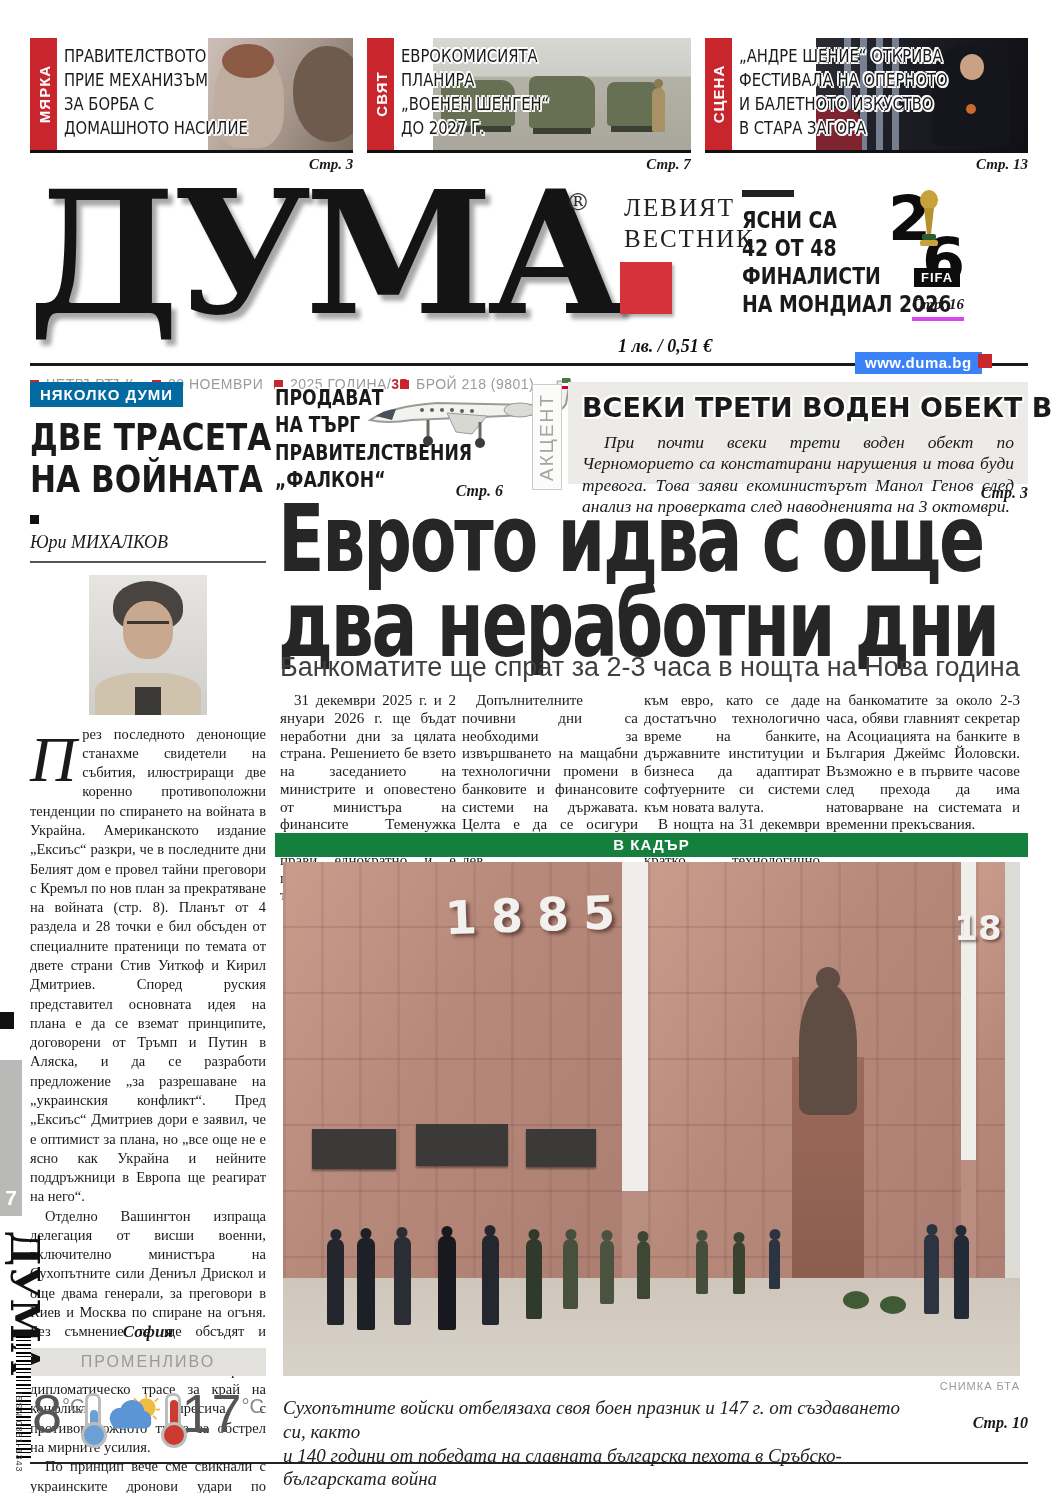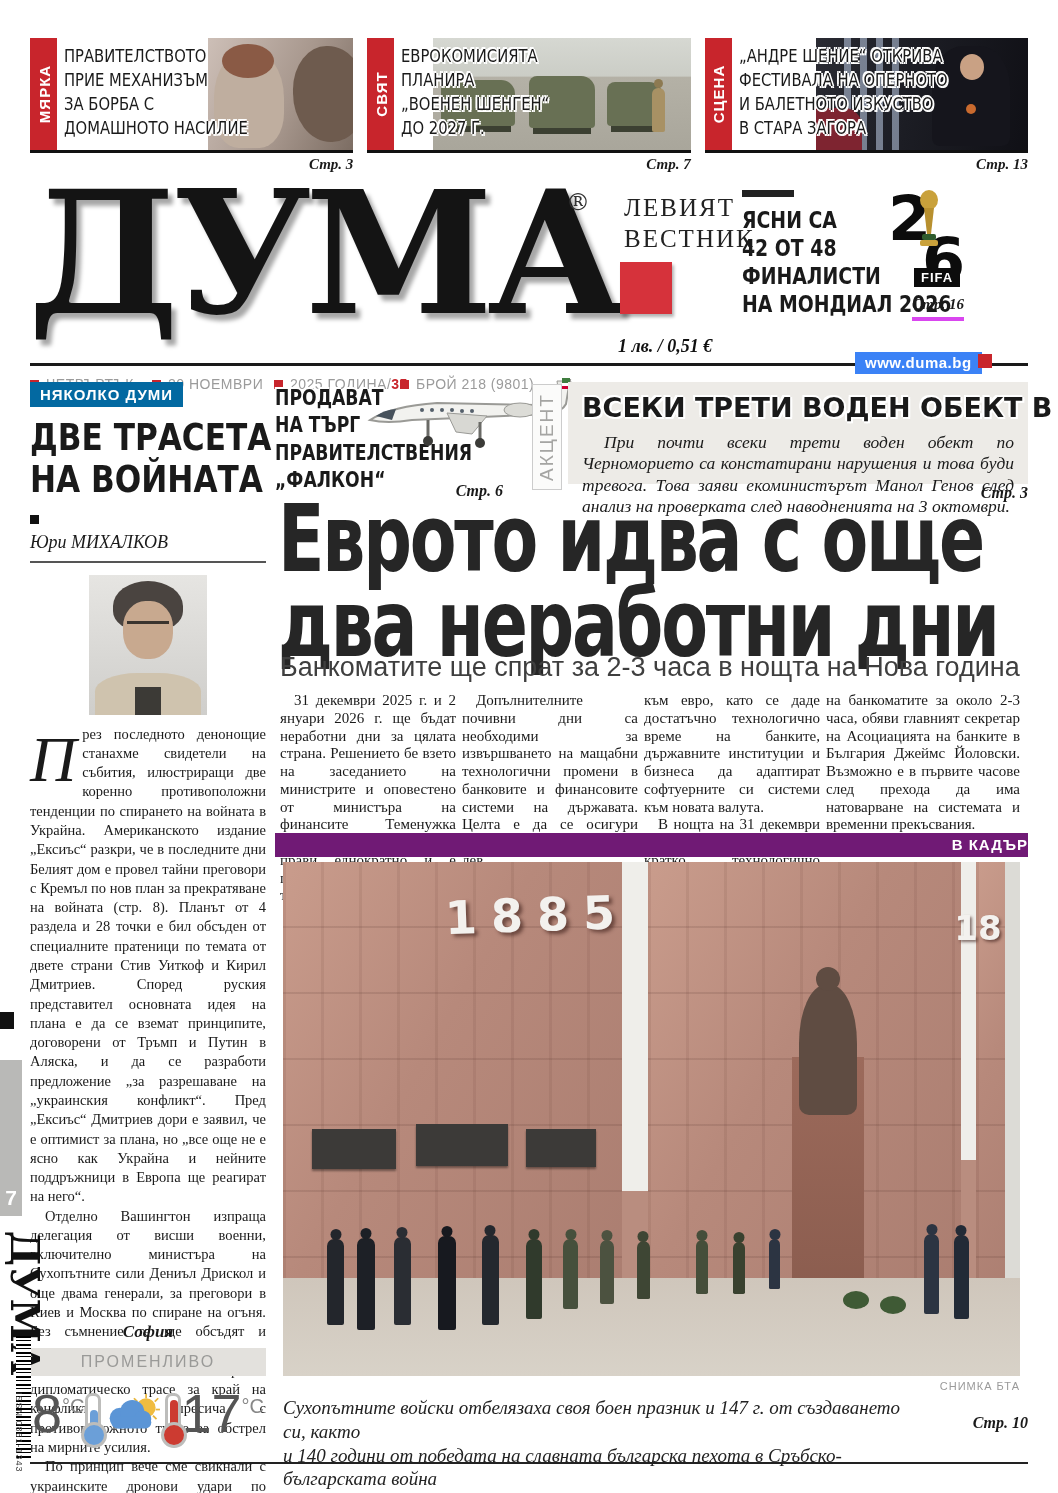--- a/index.html
+++ b/index.html
@@ -114,8 +114,8 @@
   .lcol p{margin:0;text-indent:14px;}
   .lcol p.cont{text-indent:0;}
   .pg25{text-align:right;font:bold italic 15px "Liberation Serif",serif;margin-top:2px;}
-  .vkadar{left:275px;top:833px;width:753px;height:24px;background:#701a75;color:#fff;
-          font:bold 15px/24px "Liberation Sans",sans-serif;text-align:right;letter-spacing:1px;}
+  .vkadar{left:275px;top:833px;width:753px;height:24px;background:#15803d;color:#fff;
+          font:bold 15px/24px "Liberation Sans",sans-serif;text-align:center;letter-spacing:1px;}
   
   .photo{left:283px;top:862px;width:737px;height:514px;background:#b98d7f;overflow:hidden;}
   .stone{position:absolute;top:0;bottom:0;

